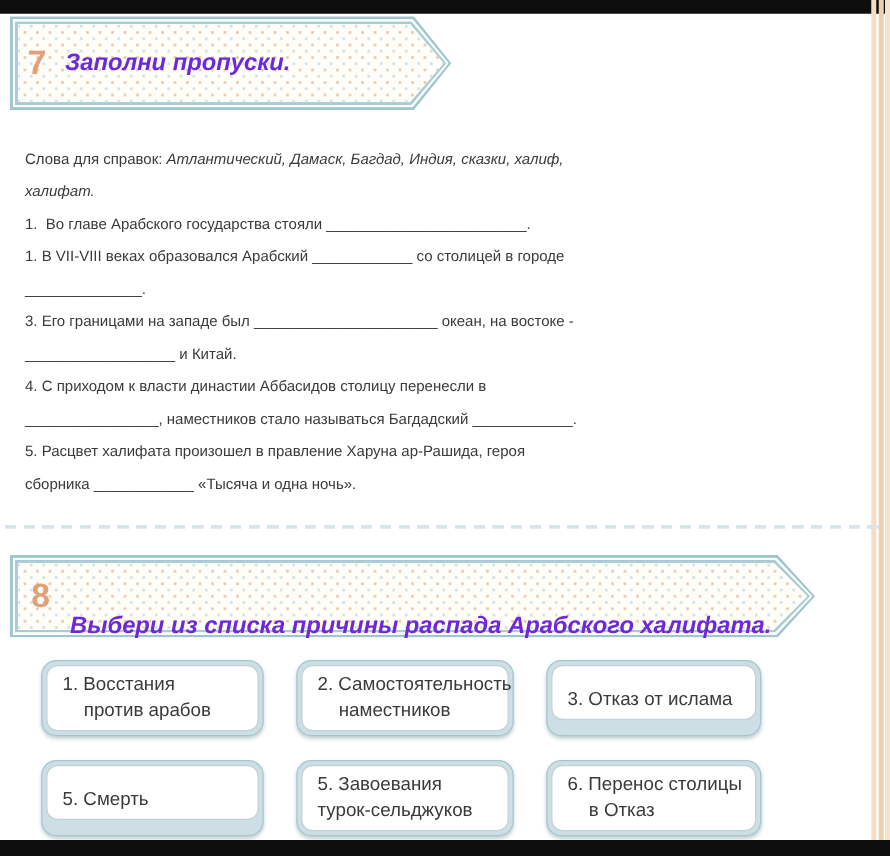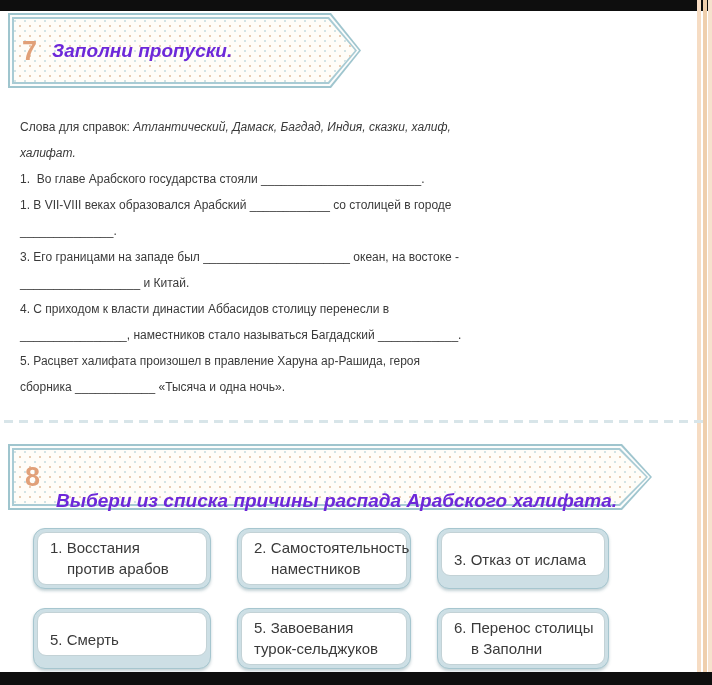--- a/index.html
+++ b/index.html
@@ -141,7 +141,7 @@
     <div class="opt">
       <div class="opt-inner">
         <div class="opt-line">6. Перенос столицы</div>
-        <div class="opt-line cont">в Заполни</div>
+        <div class="opt-line cont">в Отказ</div>
       </div>
     </div>
 

